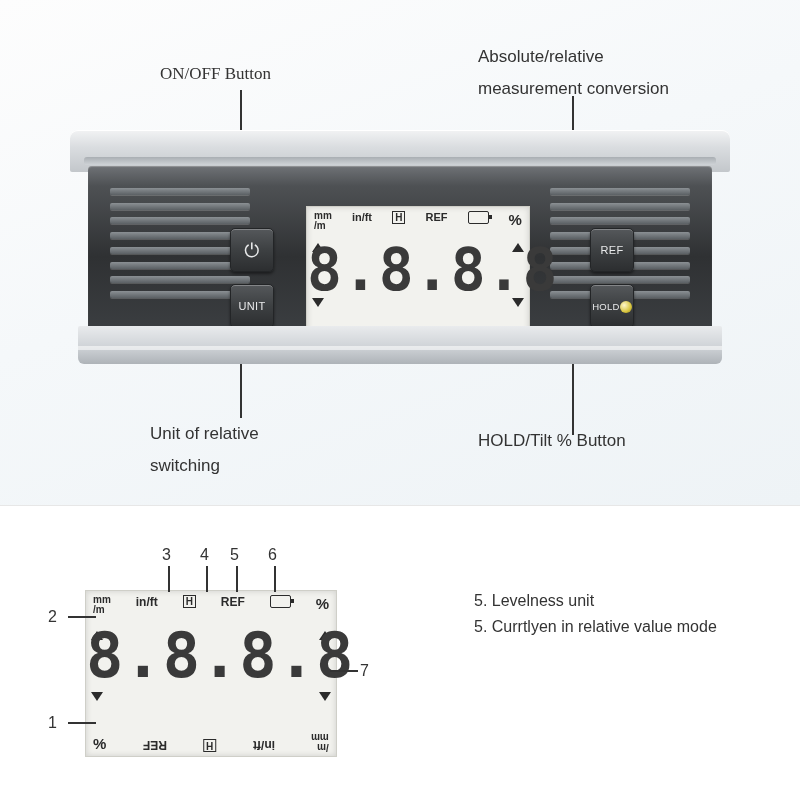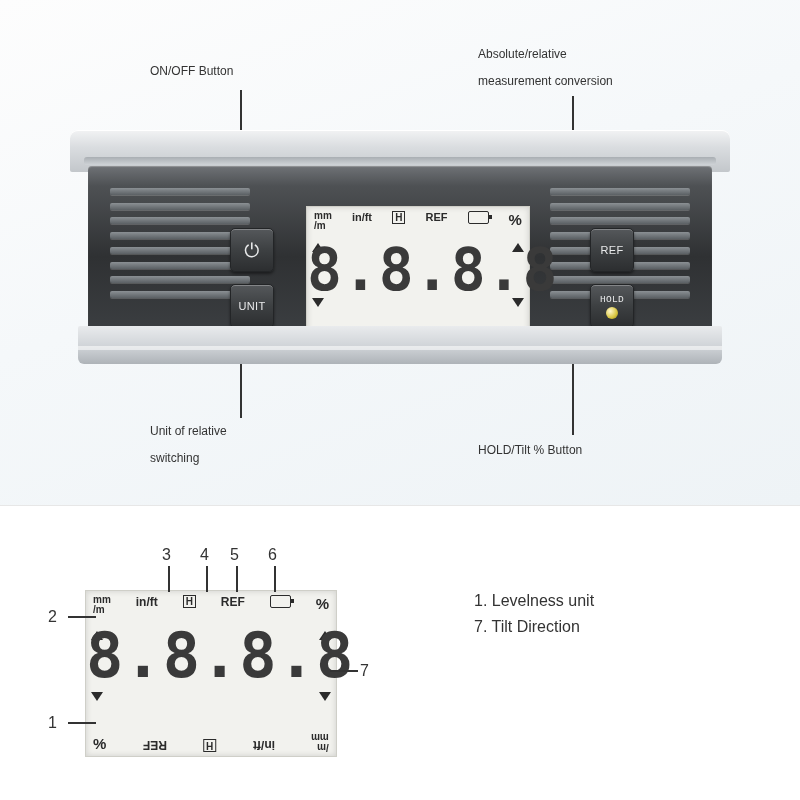--- a/index.html
+++ b/index.html
@@ -23,8 +23,8 @@
   .callout-text {
     position:absolute;
     color:#333333;
-    font-size:12px;
-    line-height:27px;
+    font-size:17px;
+    line-height:32px;
     white-space:pre-line;
   }
   .leader {

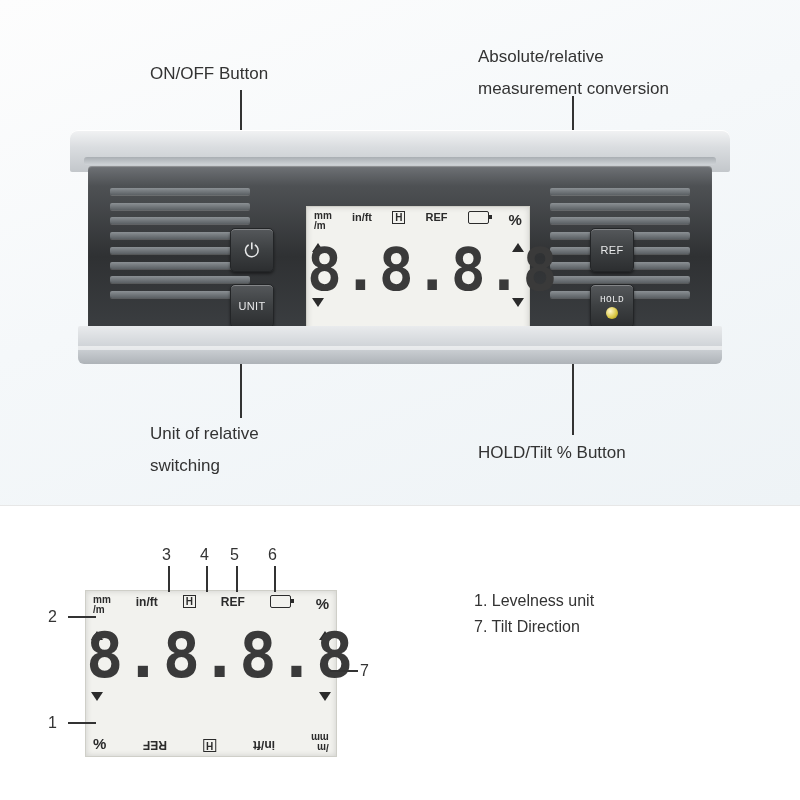--- a/index.html
+++ b/index.html
@@ -185,7 +185,7 @@
 
 <div id="top-panel">
 
-  <div class="callout-text" style="left:150px; top:58px;">ON/OFF Button</div>
+  <div class="callout-text" style="left:160px; top:58px;font-family:Liberation Serif, serif;">ON/OFF Button</div>
   <div class="callout-text" style="left:478px; top:41px;">Absolute/relative
 measurement conversion</div>
   <div class="callout-text" style="left:150px; top:418px;">Unit of relative

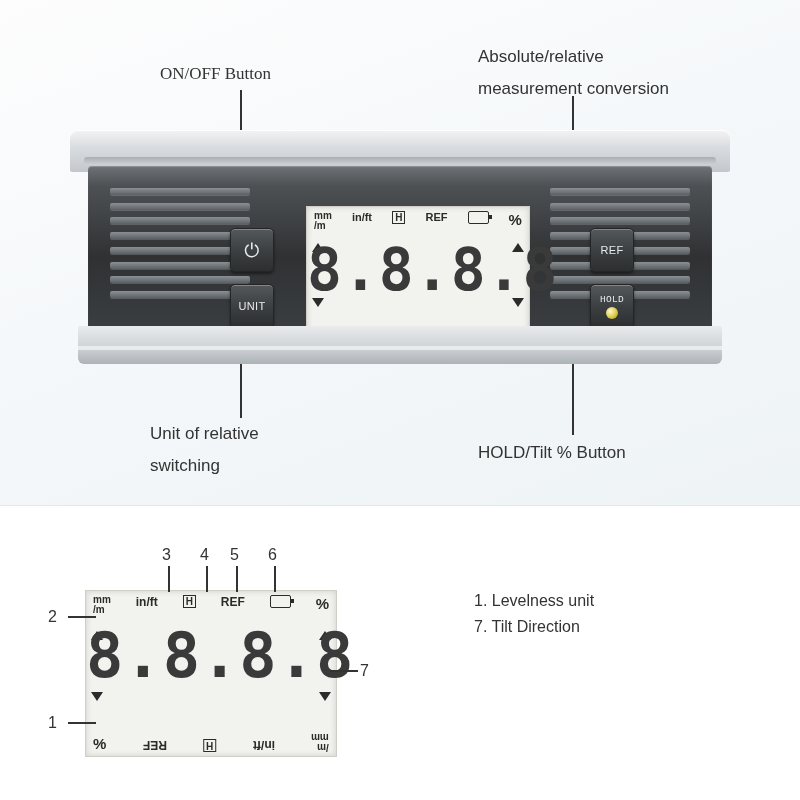--- a/index.html
+++ b/index.html
@@ -104,7 +104,7 @@
   #btn-power { left:142px; top:62px; width:42px; height:42px; font-size:20px; }
   #btn-unit  { left:142px; top:118px; width:42px; height:42px; }
   #btn-ref   { right:78px; top:62px; width:42px; height:42px; }
-  #btn-hold  { right:78px; top:118px; width:42px; height:42px; flex-direction:column;font-family:Liberation Mono, monospace; }
+  #btn-hold  { right:78px; top:118px; width:42px; height:42px; flex-direction:row; }
   #btn-hold .hold-label { font-size:9.5px; line-height:10px; margin-top:2px;}
   #btn-hold .hold-dot {
     width:12px;height:12px;border-radius:50%;

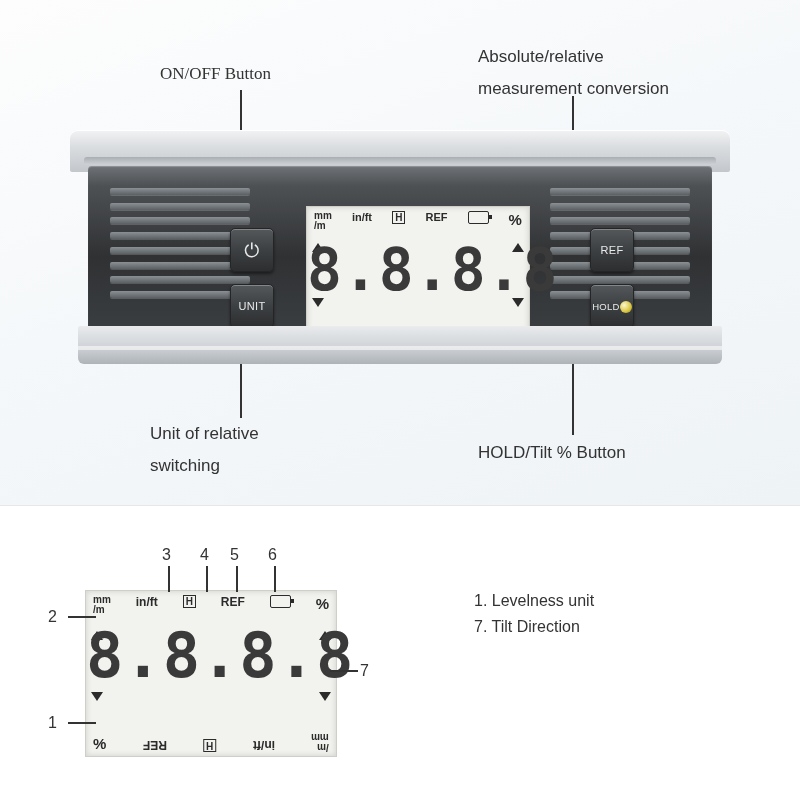--- a/index.html
+++ b/index.html
@@ -190,7 +190,7 @@
 measurement conversion</div>
   <div class="callout-text" style="left:150px; top:418px;">Unit of relative
 switching</div>
-  <div class="callout-text" style="left:478px; top:437px;">HOLD/Tilt % Button</div>
+  <div class="callout-text" style="left:478px; top:425px;">HOLD/Tilt % Button</div>
 
   <div class="leader" style="left:240px; top:90px; height:110px;"></div>
   <div class="leader" style="left:572px; top:96px; height:100px;"></div>

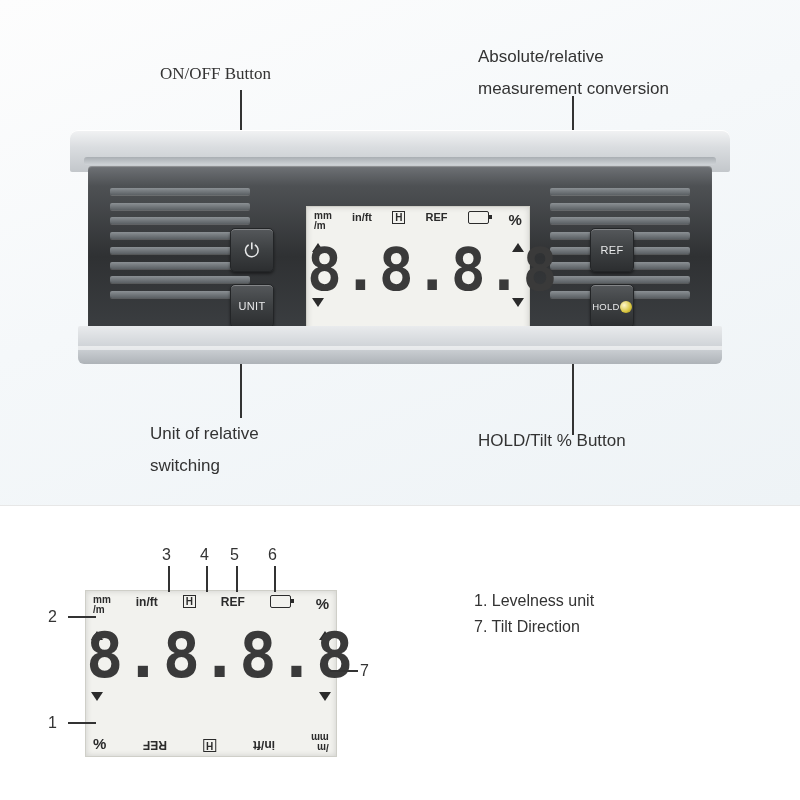--- a/index.html
+++ b/index.html
@@ -331,7 +331,7 @@
 <div class="leader-h" style="left:330px; top:670px; width:28px;"></div>
 
 <div class="legend">
-  <div>1. Levelness unit</div>
+  <div>5. Levelness unit</div>
   <div>7. Tilt Direction</div>
 </div>
 

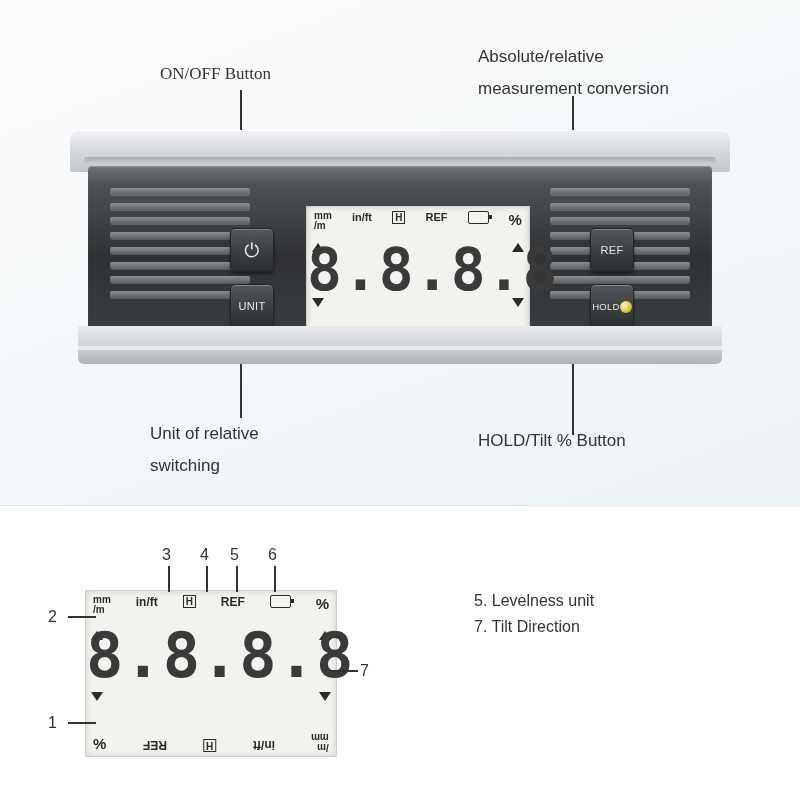--- a/index.html
+++ b/index.html
@@ -332,6 +332,7 @@
 
 <div class="legend">
   <div>5. Levelness unit</div>
+  <div>5. Currtlyen in relative value mode</div>
   <div>7. Tilt Direction</div>
 </div>
 

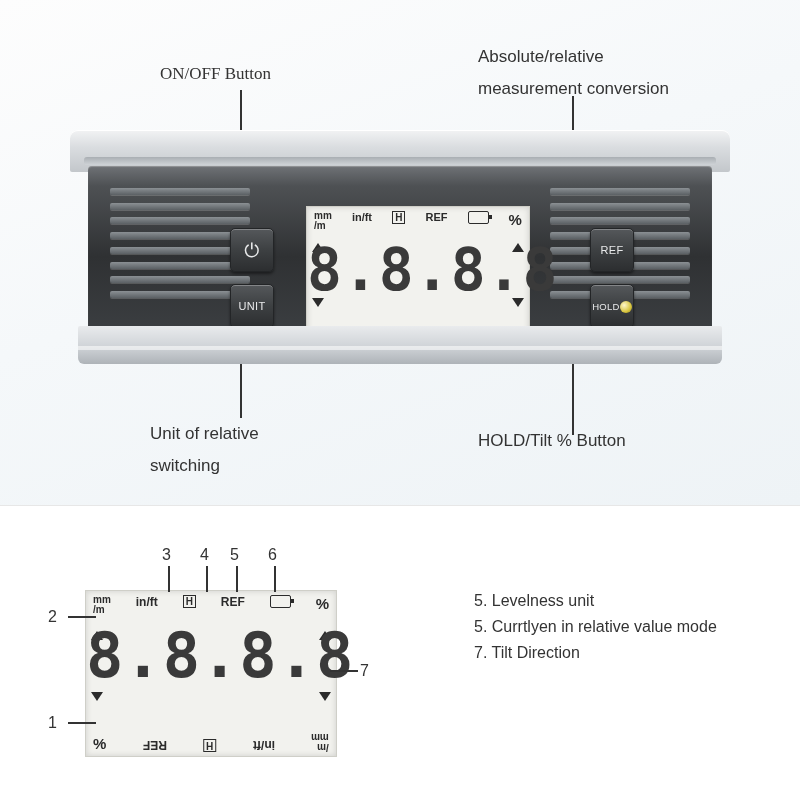--- a/index.html
+++ b/index.html
@@ -333,7 +333,6 @@
 <div class="legend">
   <div>5. Levelness unit</div>
   <div>5. Currtlyen in relative value mode</div>
-  <div>7. Tilt Direction</div>
 </div>
 
 </body></html>

